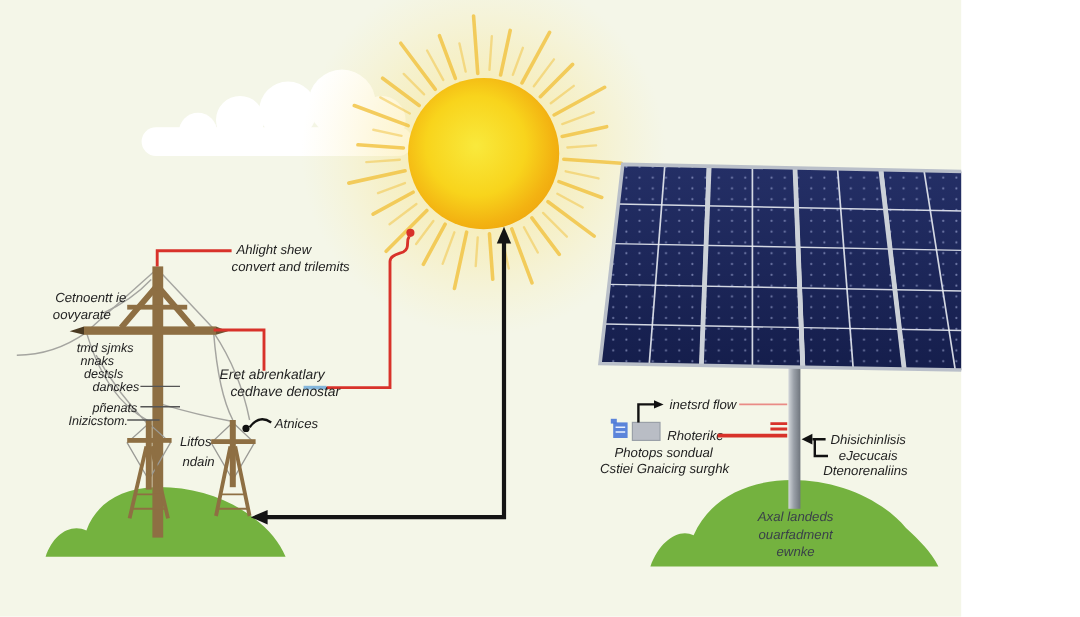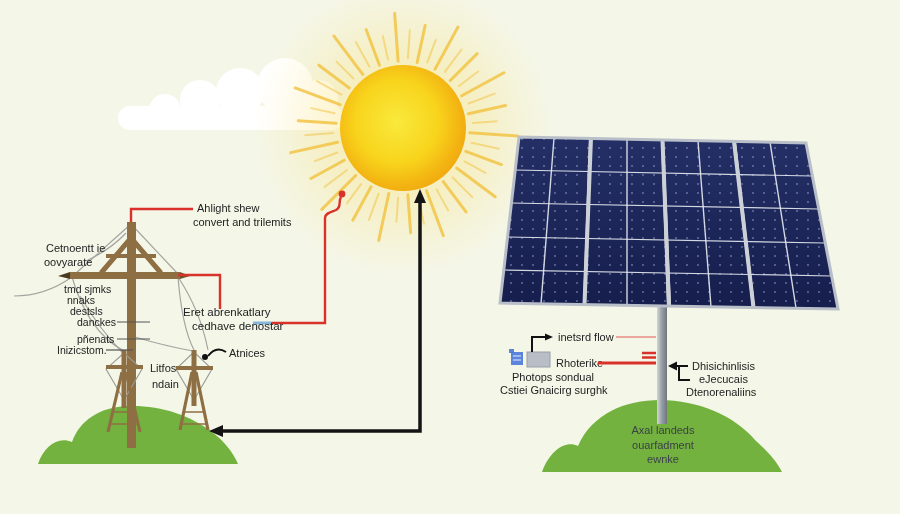--- a/index.html
+++ b/index.html
@@ -3,8 +3,8 @@
 <meta charset="utf-8">
 <style>
   html,body{margin:0;padding:0;background:#ffffff;}
-  .stage{position:relative;width:900px;height:514px;overflow:hidden;
-         font-family:"Liberation Sans", sans-serif;}
+  .stage{position:relative;width:801px;height:514px;overflow:hidden;
+         font-family:"Liberation Sans", sans-serif;font-style:italic;}
   svg{display:block;}
   text{font-family:"Liberation Sans", sans-serif;}
   .lbl{fill:#222222;}

